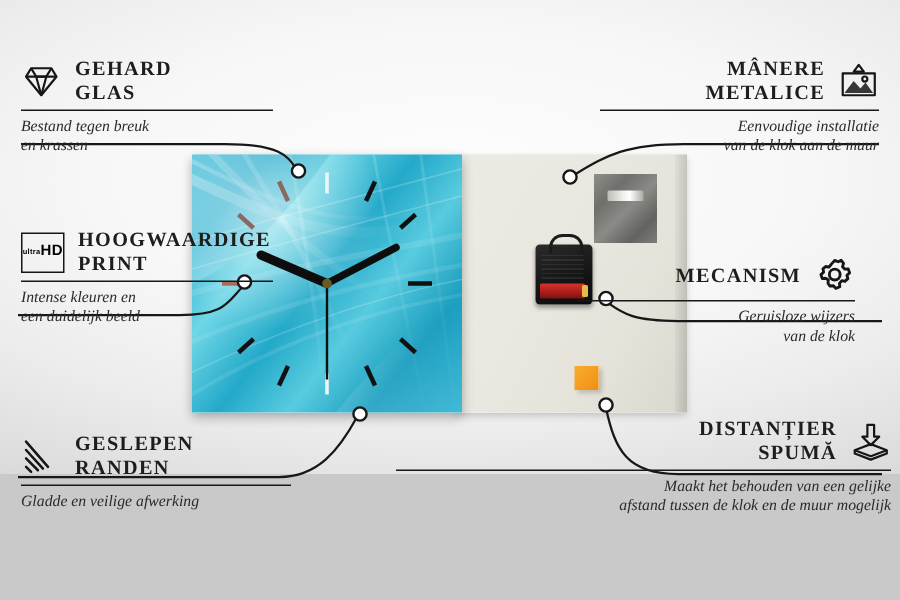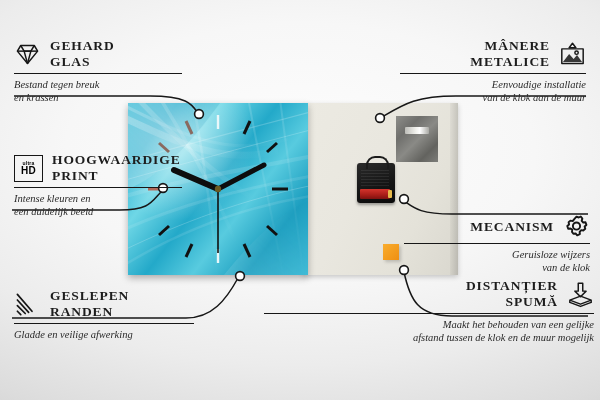--- a/index.html
+++ b/index.html
@@ -9,7 +9,7 @@
     background:#c9c9c9;
   }
   #stage{
-    position:relative;width:600px;height:400px;
+    position:relative;width:600px;height:316px;
     background:
       radial-gradient(ellipse 115% 95% at 50% 38%, #fdfdfd 0%, #f7f7f7 34%, #ececec 56%, #dcdcdc 76%, #c2c2c2 100%);
   }

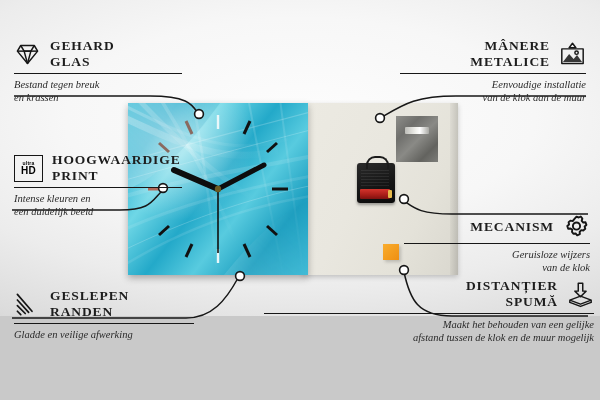--- a/index.html
+++ b/index.html
@@ -99,7 +99,7 @@
   
   .hdbox{
     width:27px;height:25px;border:1.6px solid #161616;
-    display:flex;flex-direction:column;align-items:center;justify-content:center;line-height:1;
+    display:flex;flex-direction:row;align-items:center;justify-content:center;line-height:1;
   }
   .hdbox .u{font-family:"Liberation Sans",sans-serif;font-size:5px;font-weight:700;letter-spacing:.2px;}
   .hdbox .h{font-family:"Liberation Sans",sans-serif;font-size:10px;font-weight:700;letter-spacing:.2px;}

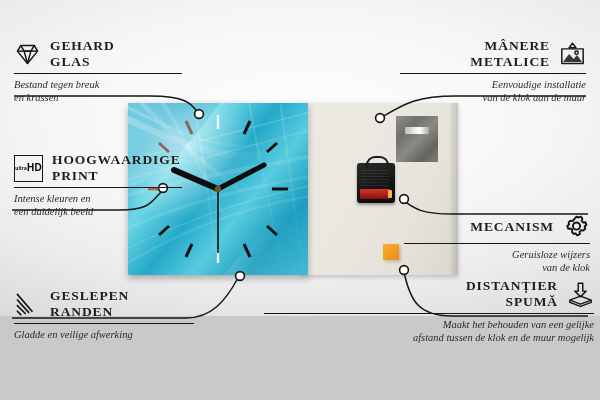--- a/index.html
+++ b/index.html
@@ -280,7 +280,7 @@
     <div class="sub">van de klok aan de muur</div>
   </div>
 
-  <div class="feat right" style="right:10px;top:170px;width:186px;margin-top:43px;">
+  <div class="feat right" style="right:30px;top:170px;width:186px;">
     <div class="row">
       <div>
         <div class="ttl">MECANISM</div>

